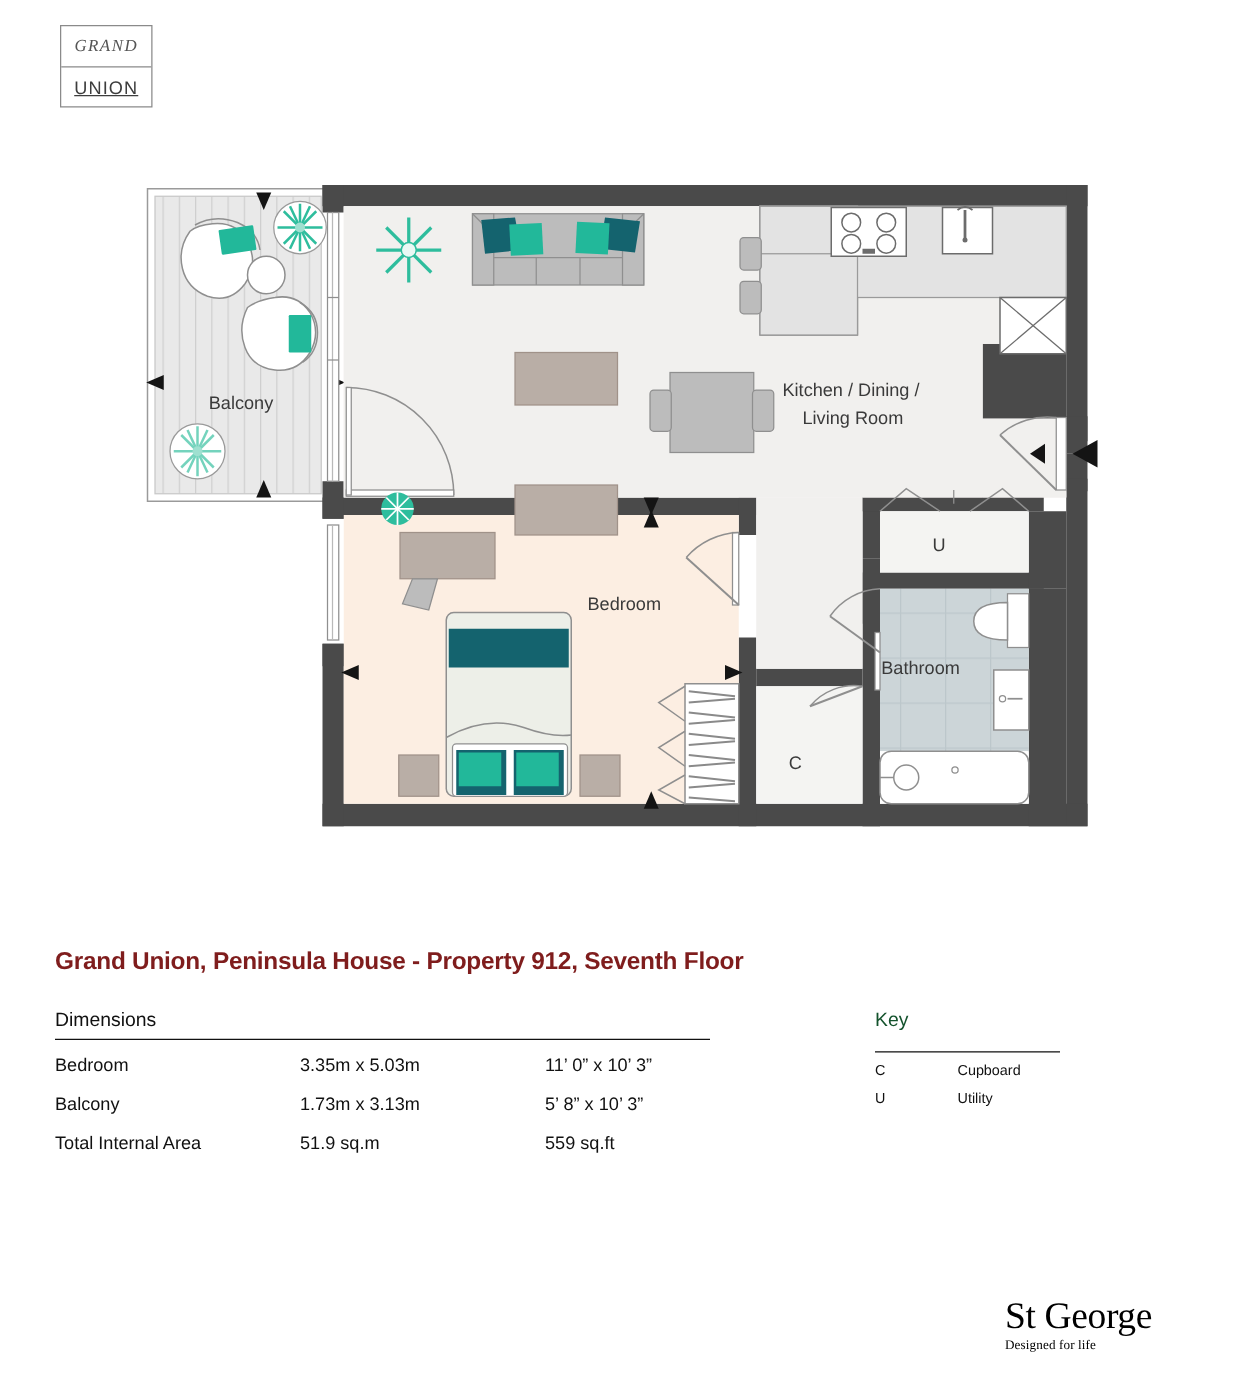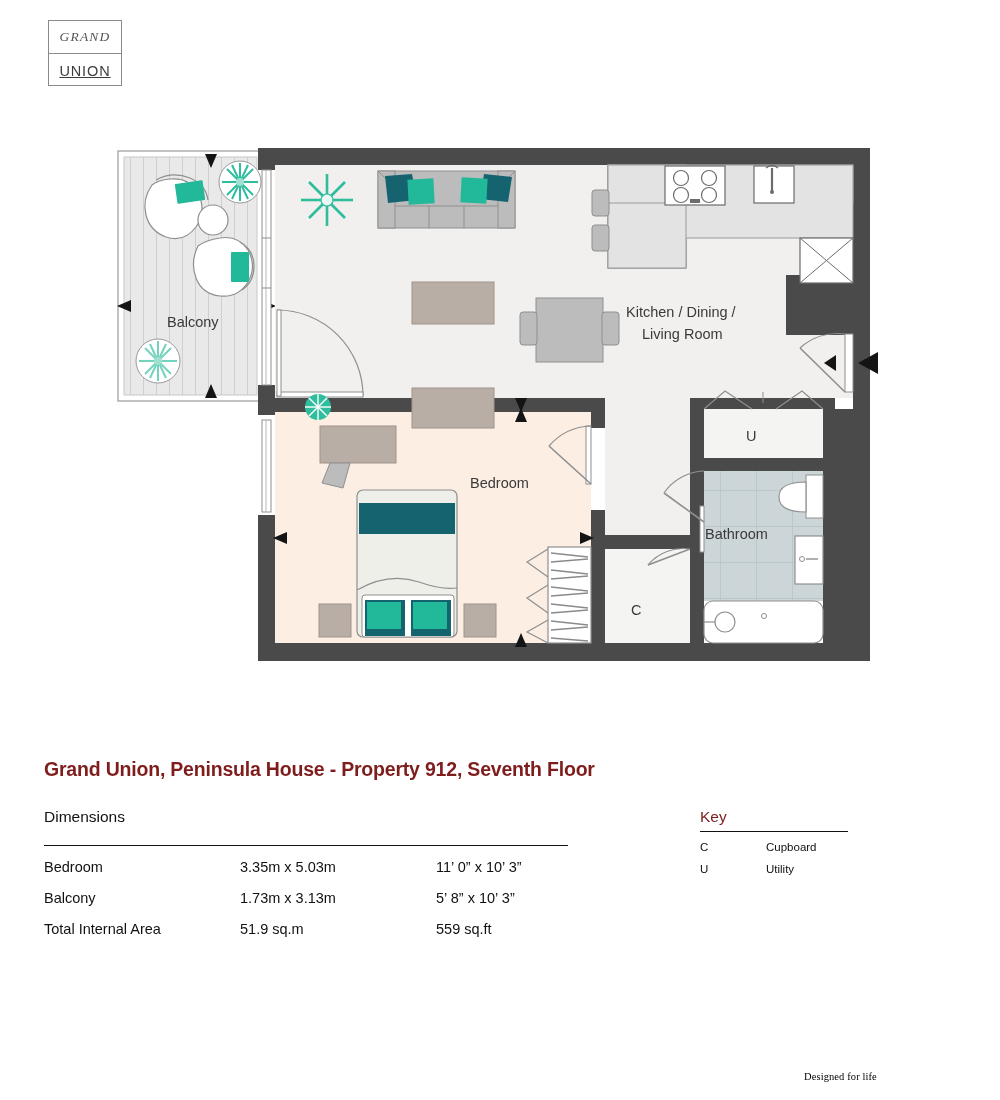--- a/index.html
+++ b/index.html
@@ -25,7 +25,7 @@
       letter-spacing:-.2px;color:#7f1d1d;white-space:nowrap;}
 
   #dims{position:absolute;left:44px;top:68px;width:524px;}
-  #dims .sec-head{font-size:15.5px;color:#111;padding-bottom:19px;border-bottom:1px solid #111;}
+  #dims .sec-head{font-size:15.5px;color:#111;padding-bottom:5px;border-bottom:1px solid #111;}
   #dims table{border-collapse:collapse;width:100%;margin-top:5px;}
   #dims td{font-size:14.5px;color:#111;padding:7.5px 0 7.5px 0;vertical-align:top;
       white-space:nowrap;}

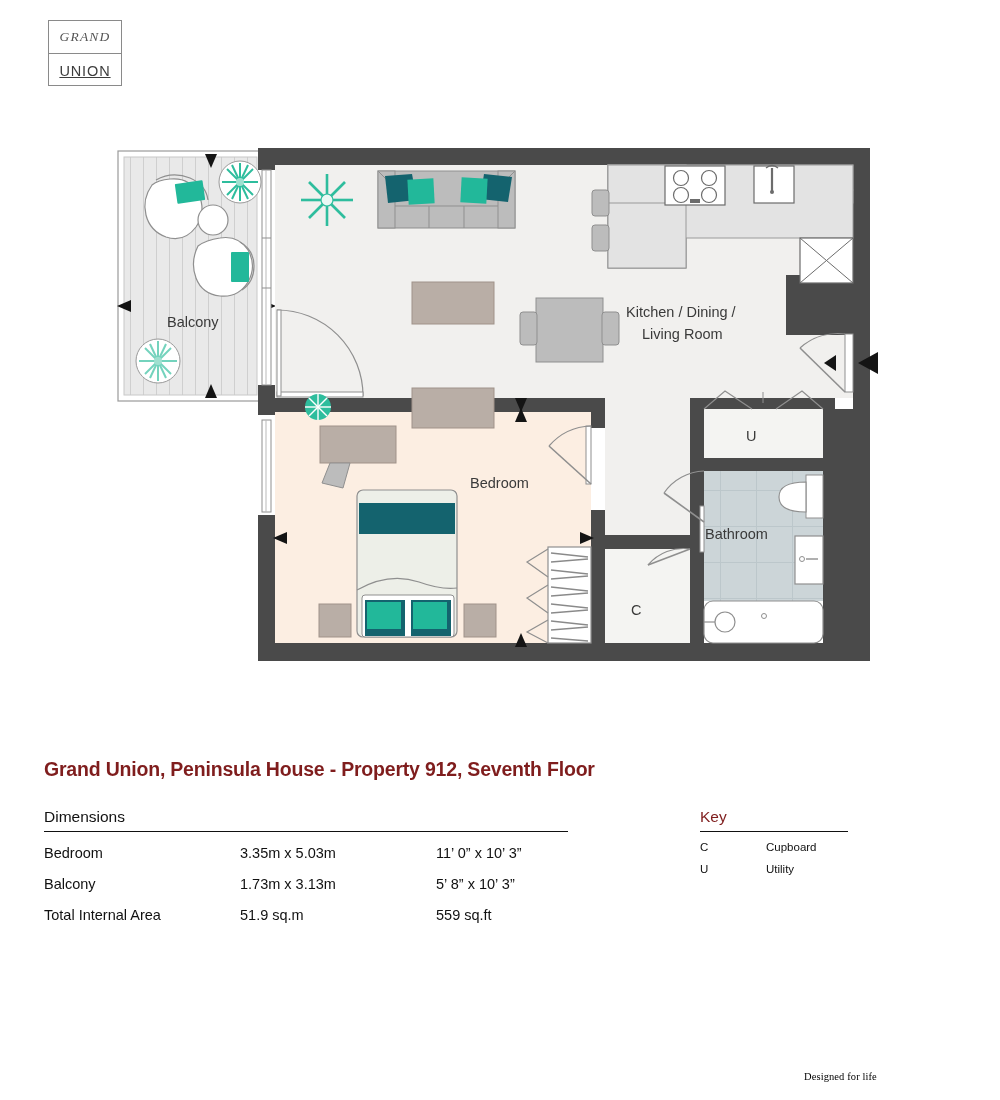--- a/index.html
+++ b/index.html
@@ -33,7 +33,7 @@
   #dims td.c1{width:196px;}
 
   #keybox{position:absolute;left:700px;top:68px;width:148px;}
-  #keybox .sec-head{font-size:15.5px;color:#7f1d1d;padding-bottom:5px;border-bottom:1px solid #111;}
+  #keybox .sec-head{font-size:15.5px;color:#14532d;padding-bottom:15px;border-bottom:1px solid #111;}
   #keybox table{border-collapse:collapse;width:100%;margin-top:4px;}
   #keybox td{font-size:11.5px;color:#111;padding:5px 0;vertical-align:top;}
   #keybox td.k0{width:66px;}

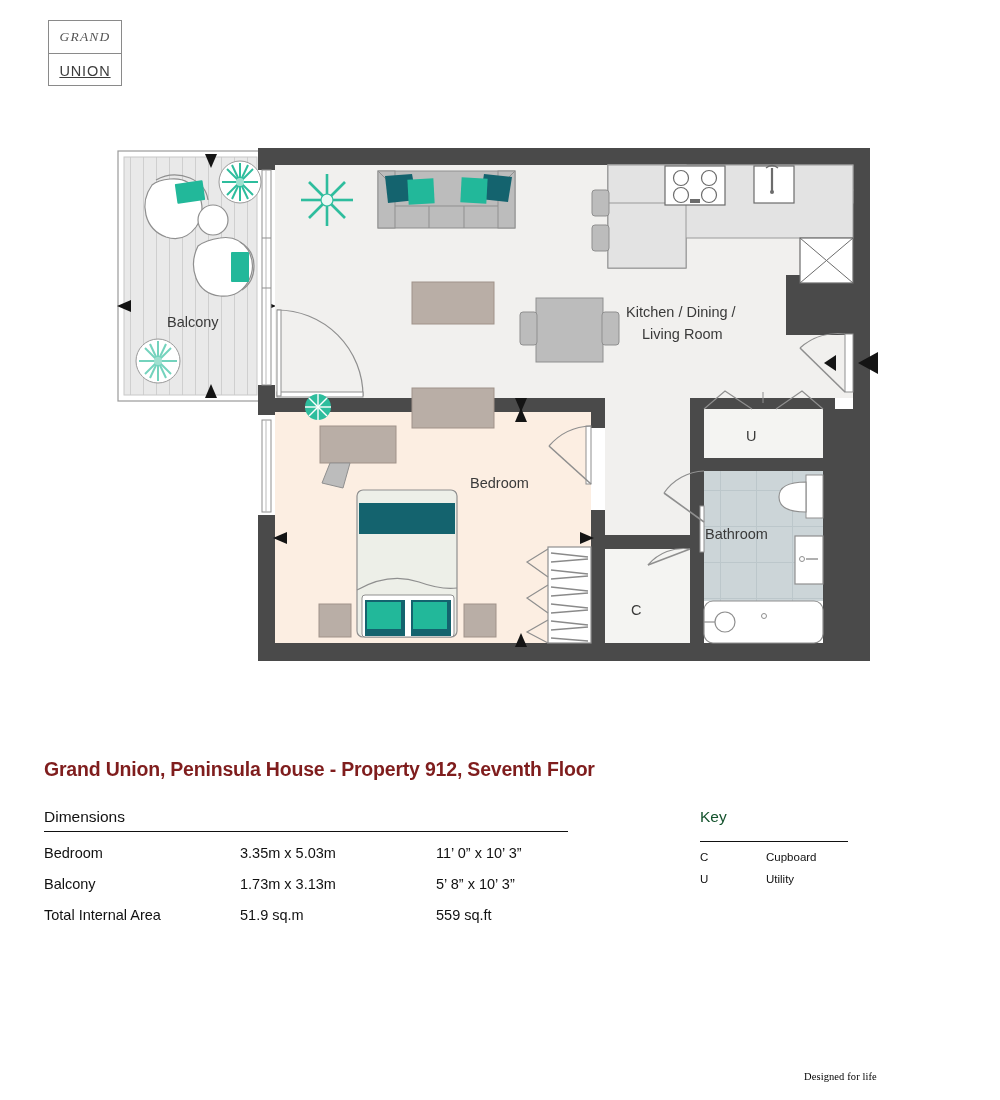--- a/index.html
+++ b/index.html
@@ -455,6 +455,7 @@
 </div>
 
 <div id="sg-logo">
+  <div id="sg-name">St George</div>
   <div id="sg-tag">Designed for life</div>
 </div>
 

